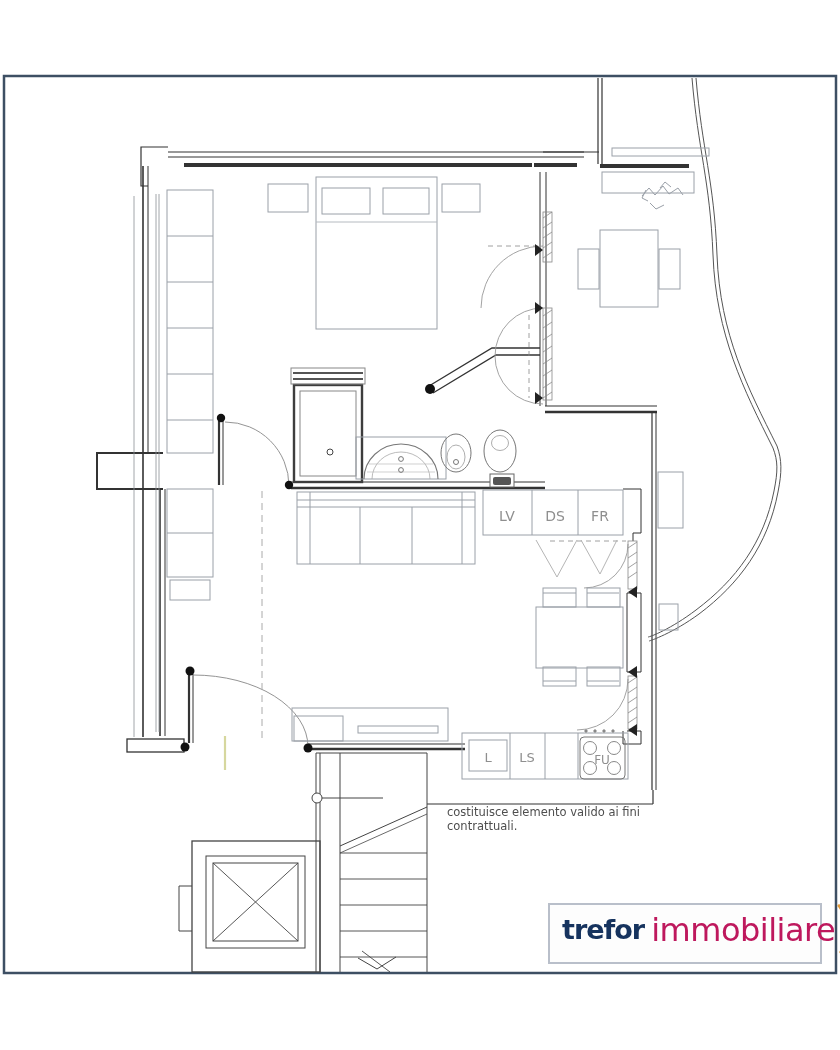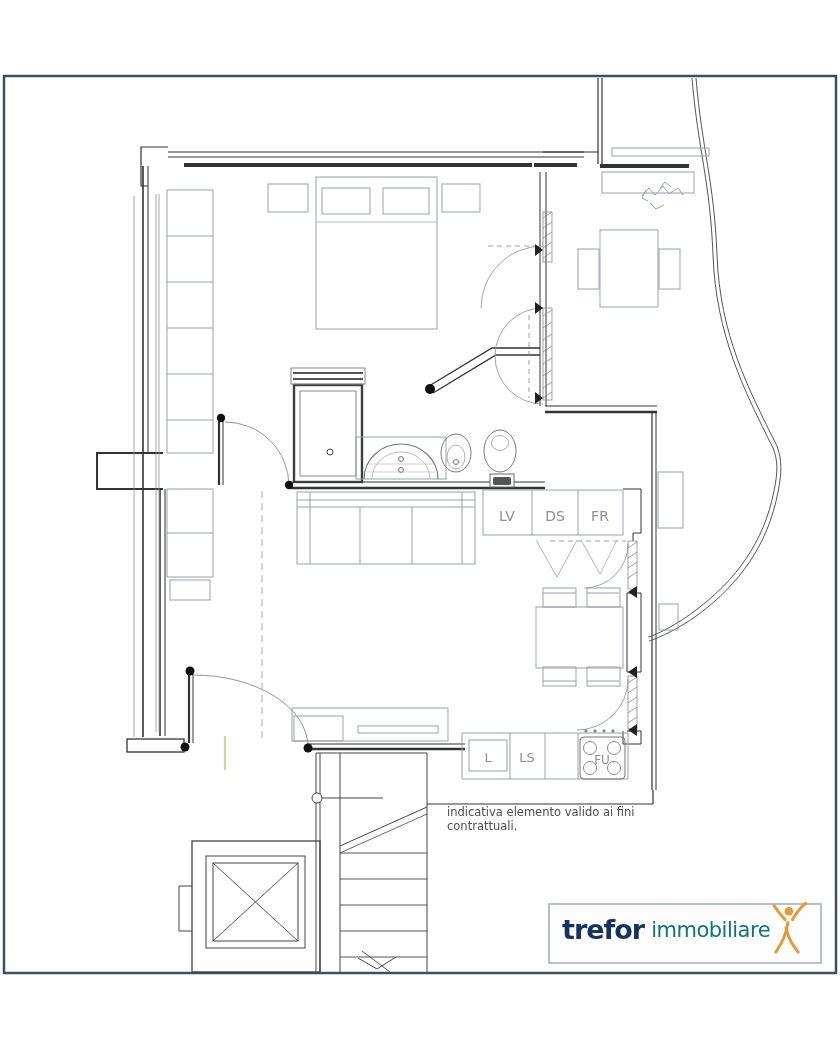--- a/index.html
+++ b/index.html
@@ -260,7 +260,7 @@
 </svg>
 
 <div class="disclaimer">
-  <div>indicativa elemento valido ai fini contrattuali.</div>
+  <div>costituisce elemento valido ai fini contrattuali.</div>
 </div>
 
 <div class="logo">

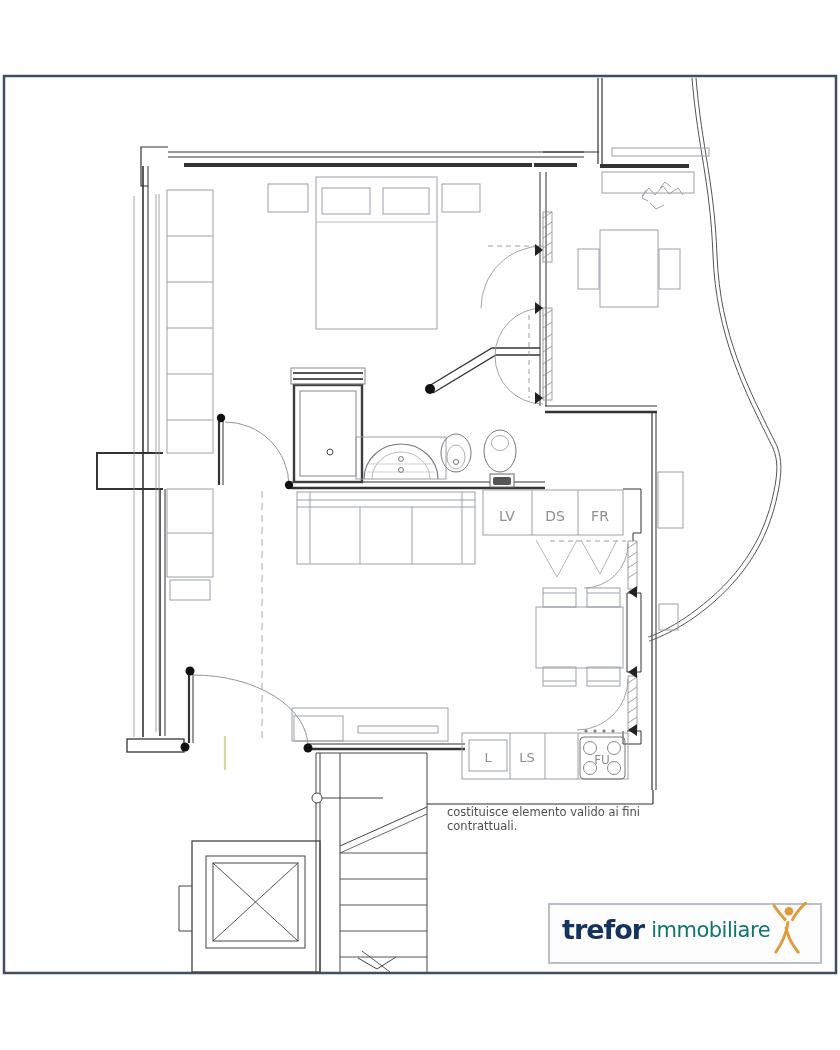--- a/index.html
+++ b/index.html
@@ -12,7 +12,7 @@
         border:2px solid #b9bfca;background:#fdfdfd;display:flex;align-items:center;
         padding:0 6px 8px 12px;box-sizing:border-box;}
   .logo .bold{font-weight:bold;font-size:27px;color:#16335e;letter-spacing:-1px;white-space:nowrap;}
-  .logo .reg{font-size:21px;color:#0f766e;margin-left:7px;letter-spacing:-0.5px;white-space:nowrap;}
+  .logo .reg{font-size:32px;color:#be185d;margin-left:7px;letter-spacing:-0.5px;white-space:nowrap;}
   .logo .fig{margin-left:-4px;flex:0 0 auto;}
   text{font-family:"DejaVu Sans",sans-serif;}
 </style>

